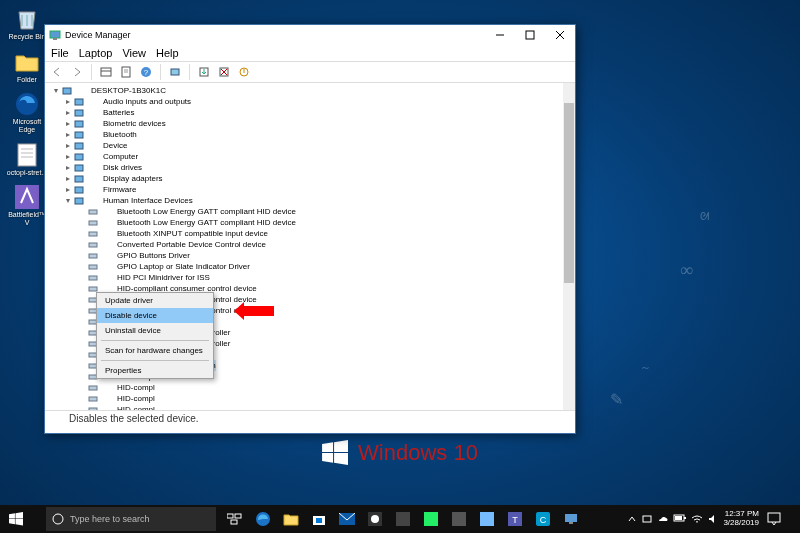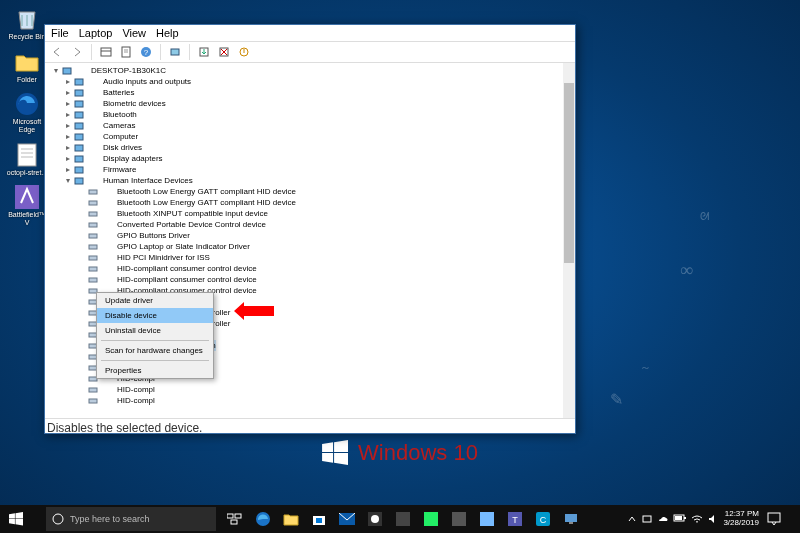--- a/index.html
+++ b/index.html
@@ -151,6 +151,29 @@
 <div class="doodle" style="left:640px; top:360px; font-size:11px;">～</div>
 
 <div class="window">
+  <div class="titlebar">
+    <svg class="ticon" viewBox="0 0 12 12">
+        <rect x="1" y="2" width="10" height="7" fill="#5b9bd5" stroke="#2a5"></rect>
+        <rect x="4" y="9" width="4" height="2" fill="#888"></rect>
+      </svg>
+    <div class="title">Device Manager</div>
+    <div class="wbtn">
+        <svg width="10" height="10">
+          <line x1="1" y1="5" x2="9" y2="5" stroke="#000"></line>
+        </svg>
+      </div>
+    <div class="wbtn">
+        <svg width="10" height="10">
+          <rect x="1" y="1" width="8" height="8" fill="none" stroke="#000"></rect>
+        </svg>
+      </div>
+    <div class="wbtn close">
+        <svg width="10" height="10">
+          <line x1="1" y1="1" x2="9" y2="9" stroke="#000"></line>
+          <line x1="9" y1="1" x2="1" y2="9" stroke="#000"></line>
+        </svg>
+      </div>
+  </div>
   <div class="menubar">
     <div>File</div>
     <div>Laptop</div>

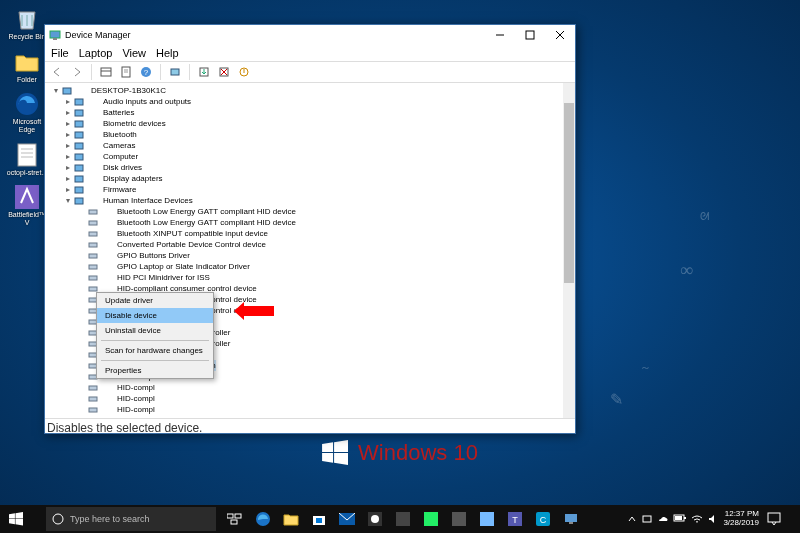--- a/index.html
+++ b/index.html
@@ -293,7 +293,7 @@
               <rect x="1" y="2" width="8" height="6" fill="#6cb2e4" stroke="#357"></rect>
             </svg>
           </span>
-          <span class="label">Cameras</span>
+          <span class="label">Device</span>
         </div>
         <div class="tree-row indent1">
           <span class="exp">▸</span>

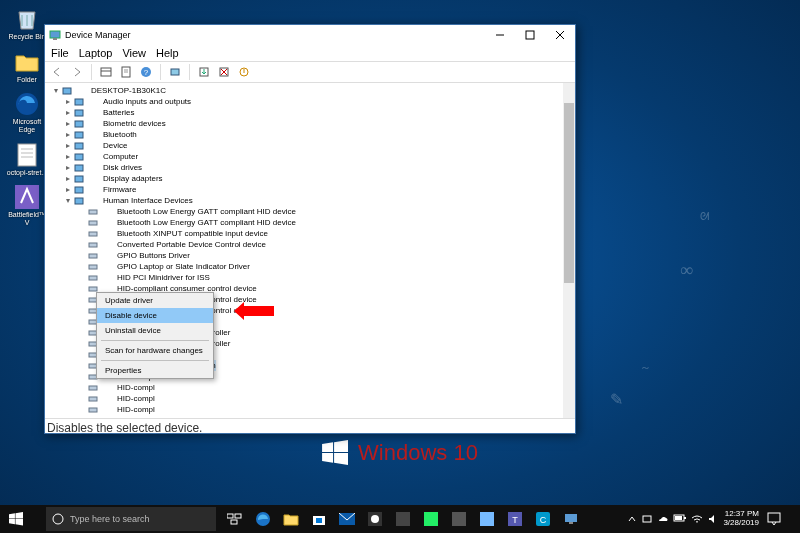--- a/index.html
+++ b/index.html
@@ -52,7 +52,7 @@
   .indent0 { padding-left: 2px; }
   .indent1 { padding-left: 14px; }
   .indent2 { padding-left: 28px; }
-  .status-bar { height: 15px; border-top:1px solid #ddd; padding: 2px 2px; font-size:12px; color:#333; }
+  .status-bar { height: 23px; border-top:1px solid #ddd; padding: 2px 24px; font-size:10px; color:#333; }
 
   
   .context-menu {

